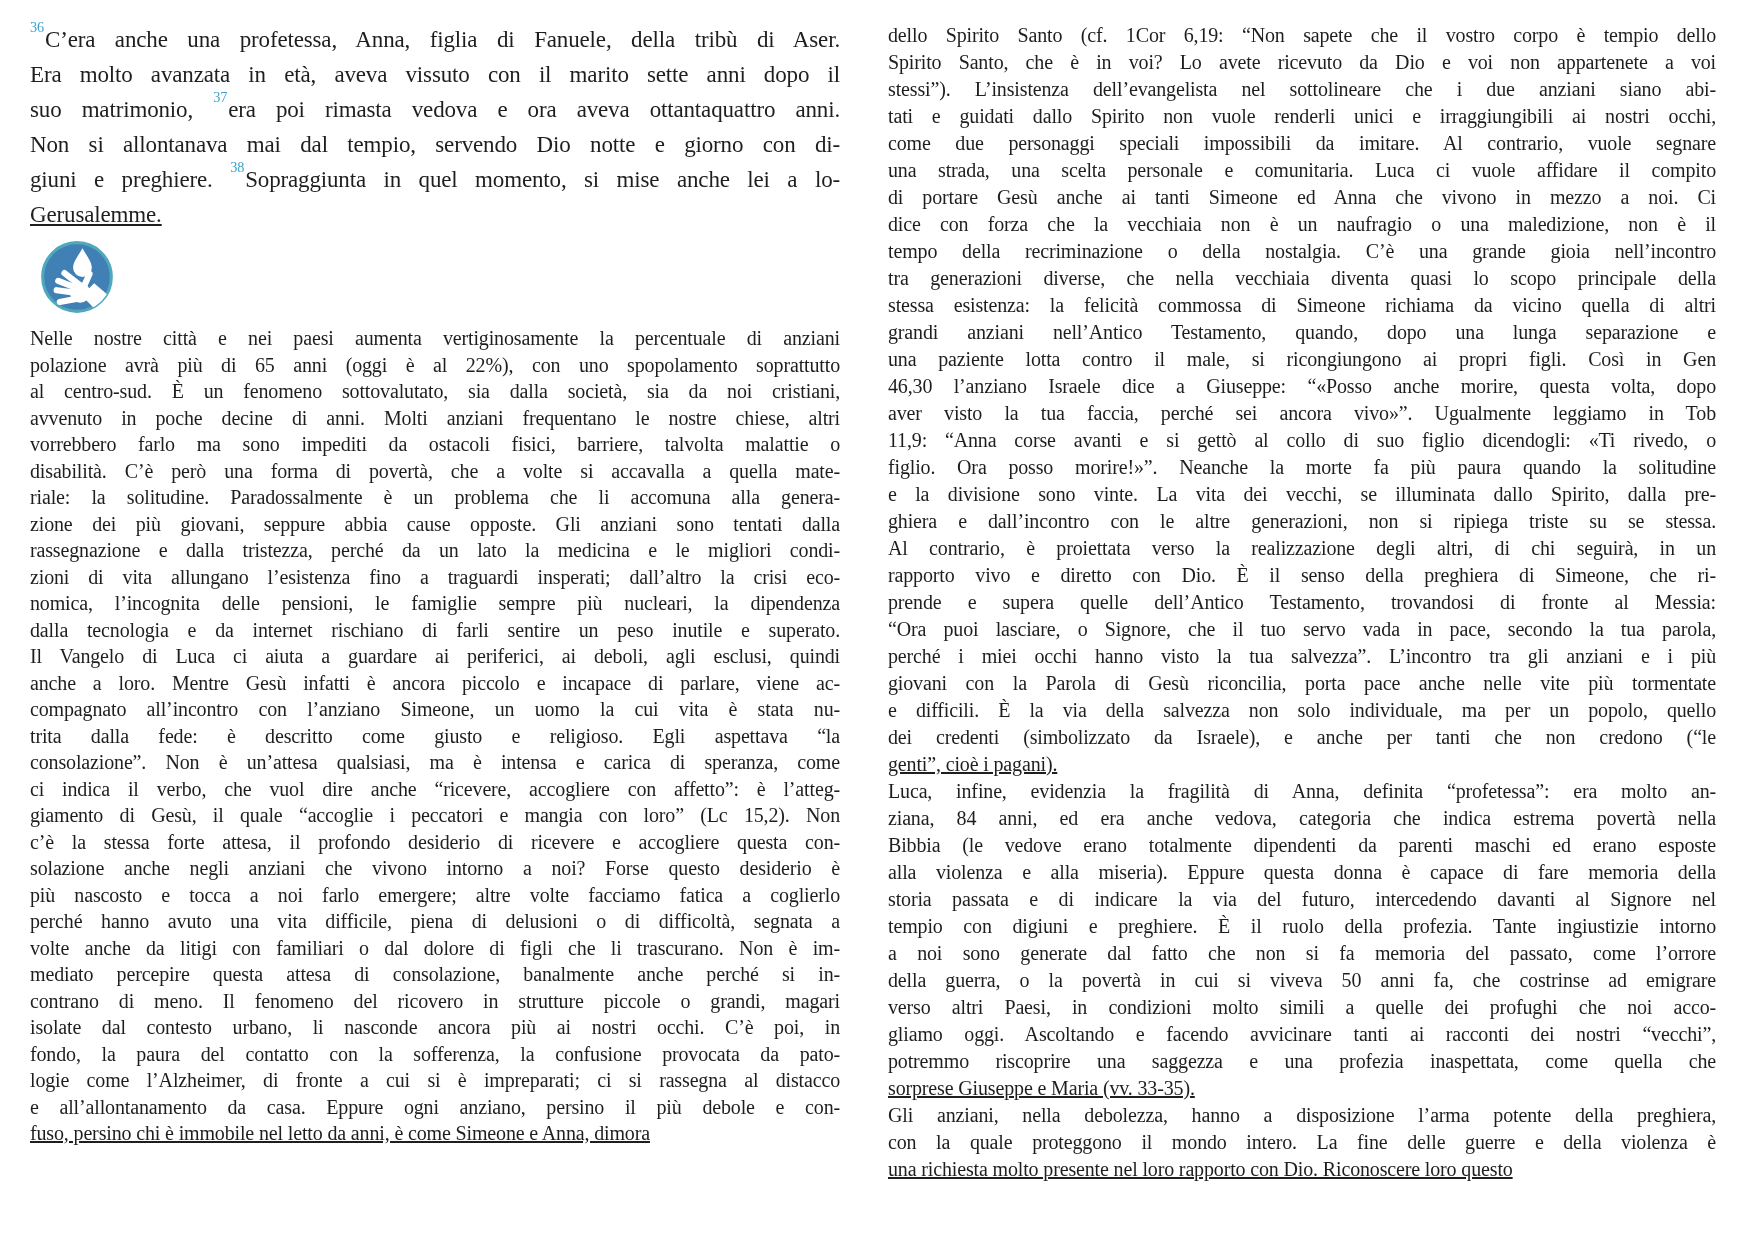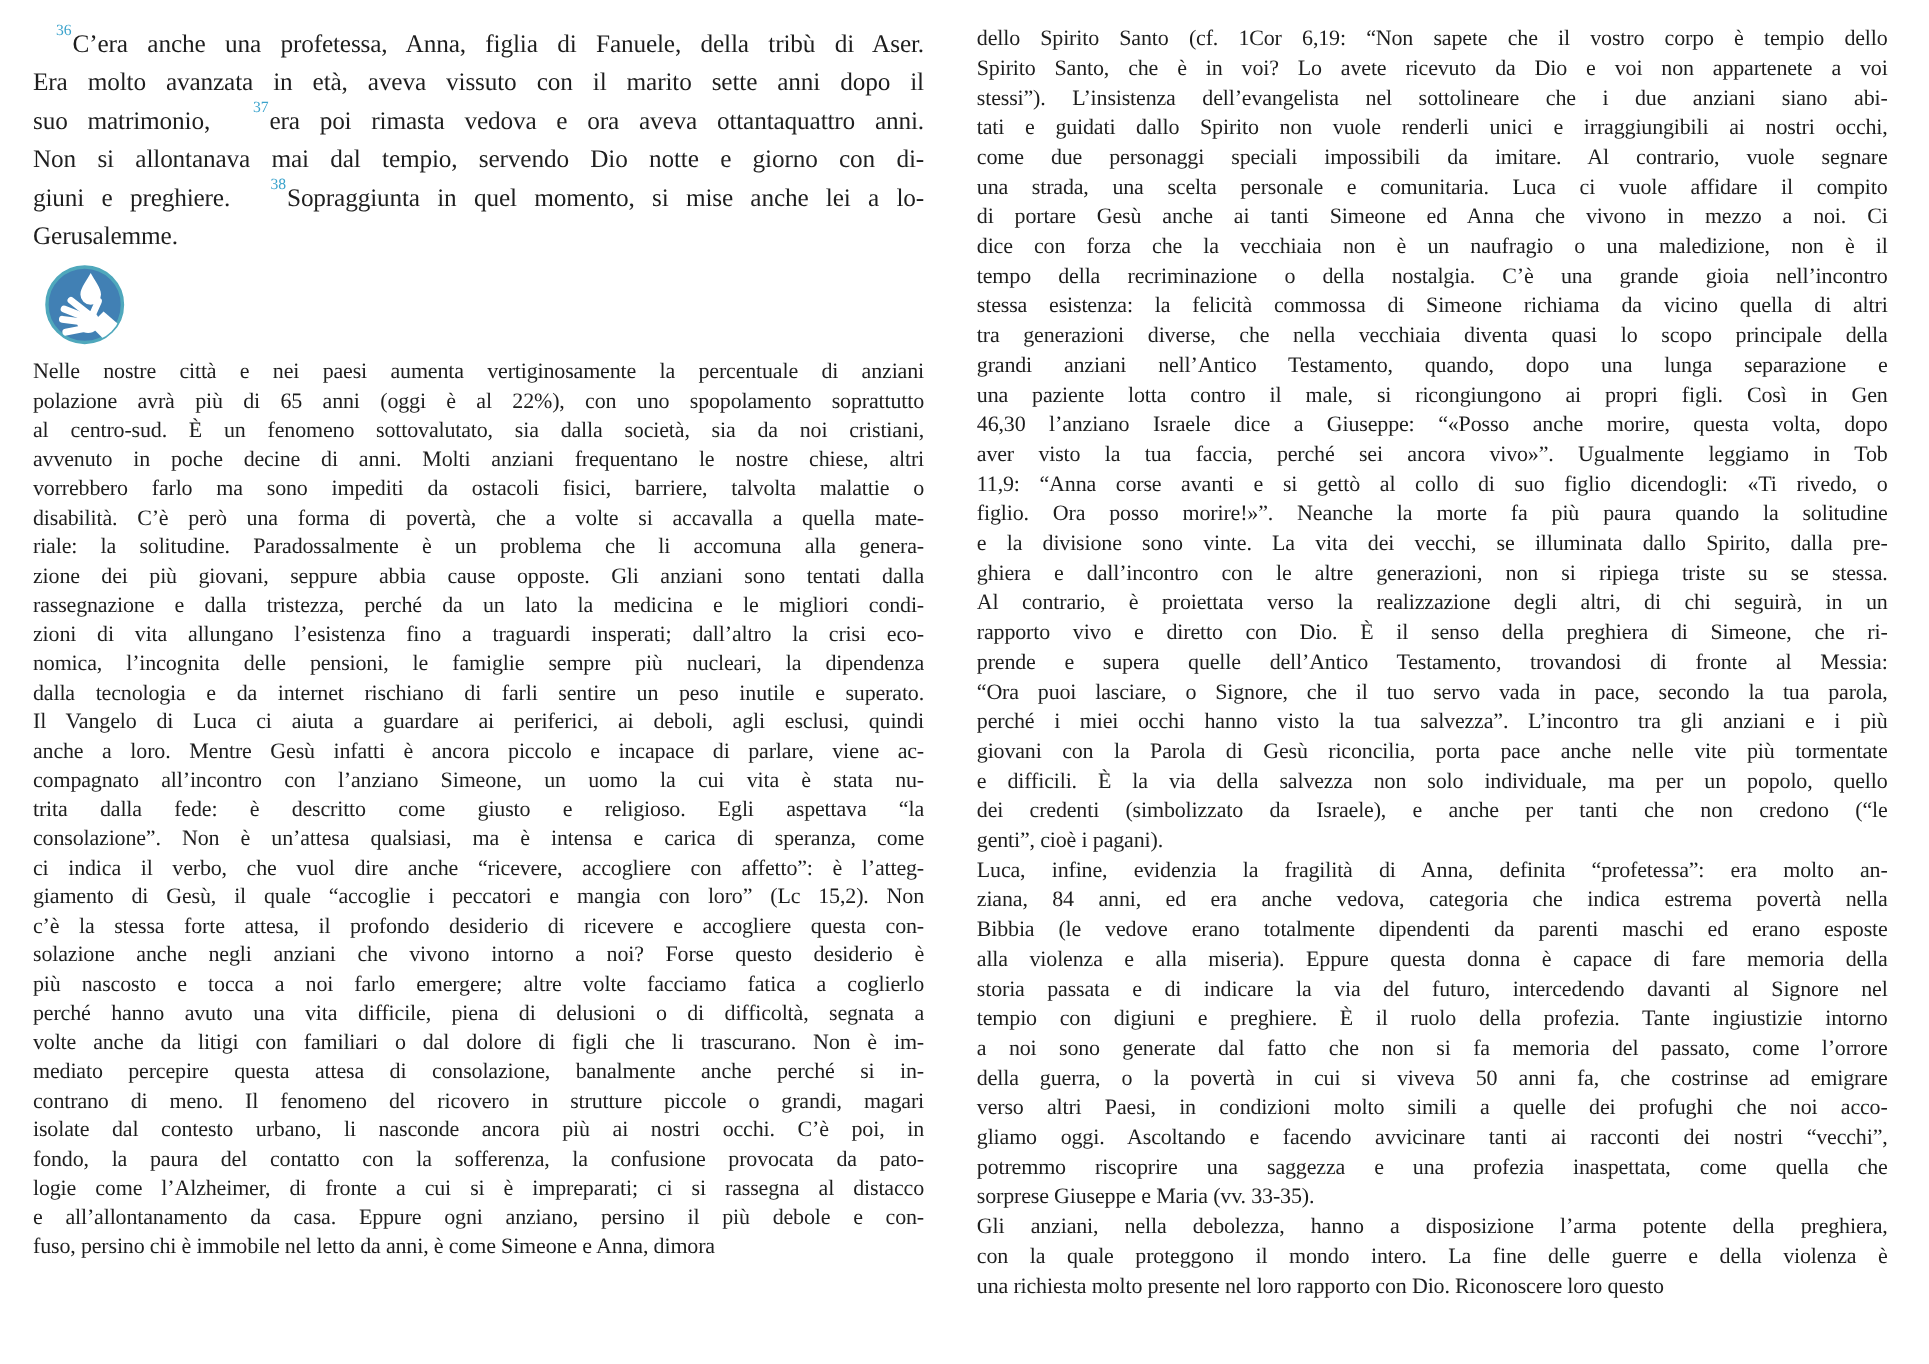--- a/index.html
+++ b/index.html
@@ -32,7 +32,6 @@
     position:relative;
     top:-0.45em;
     padding-right:1px;
-    margin-left:21px;
   }
   .icon-wrap{
     margin:6px 0 9px 8px;

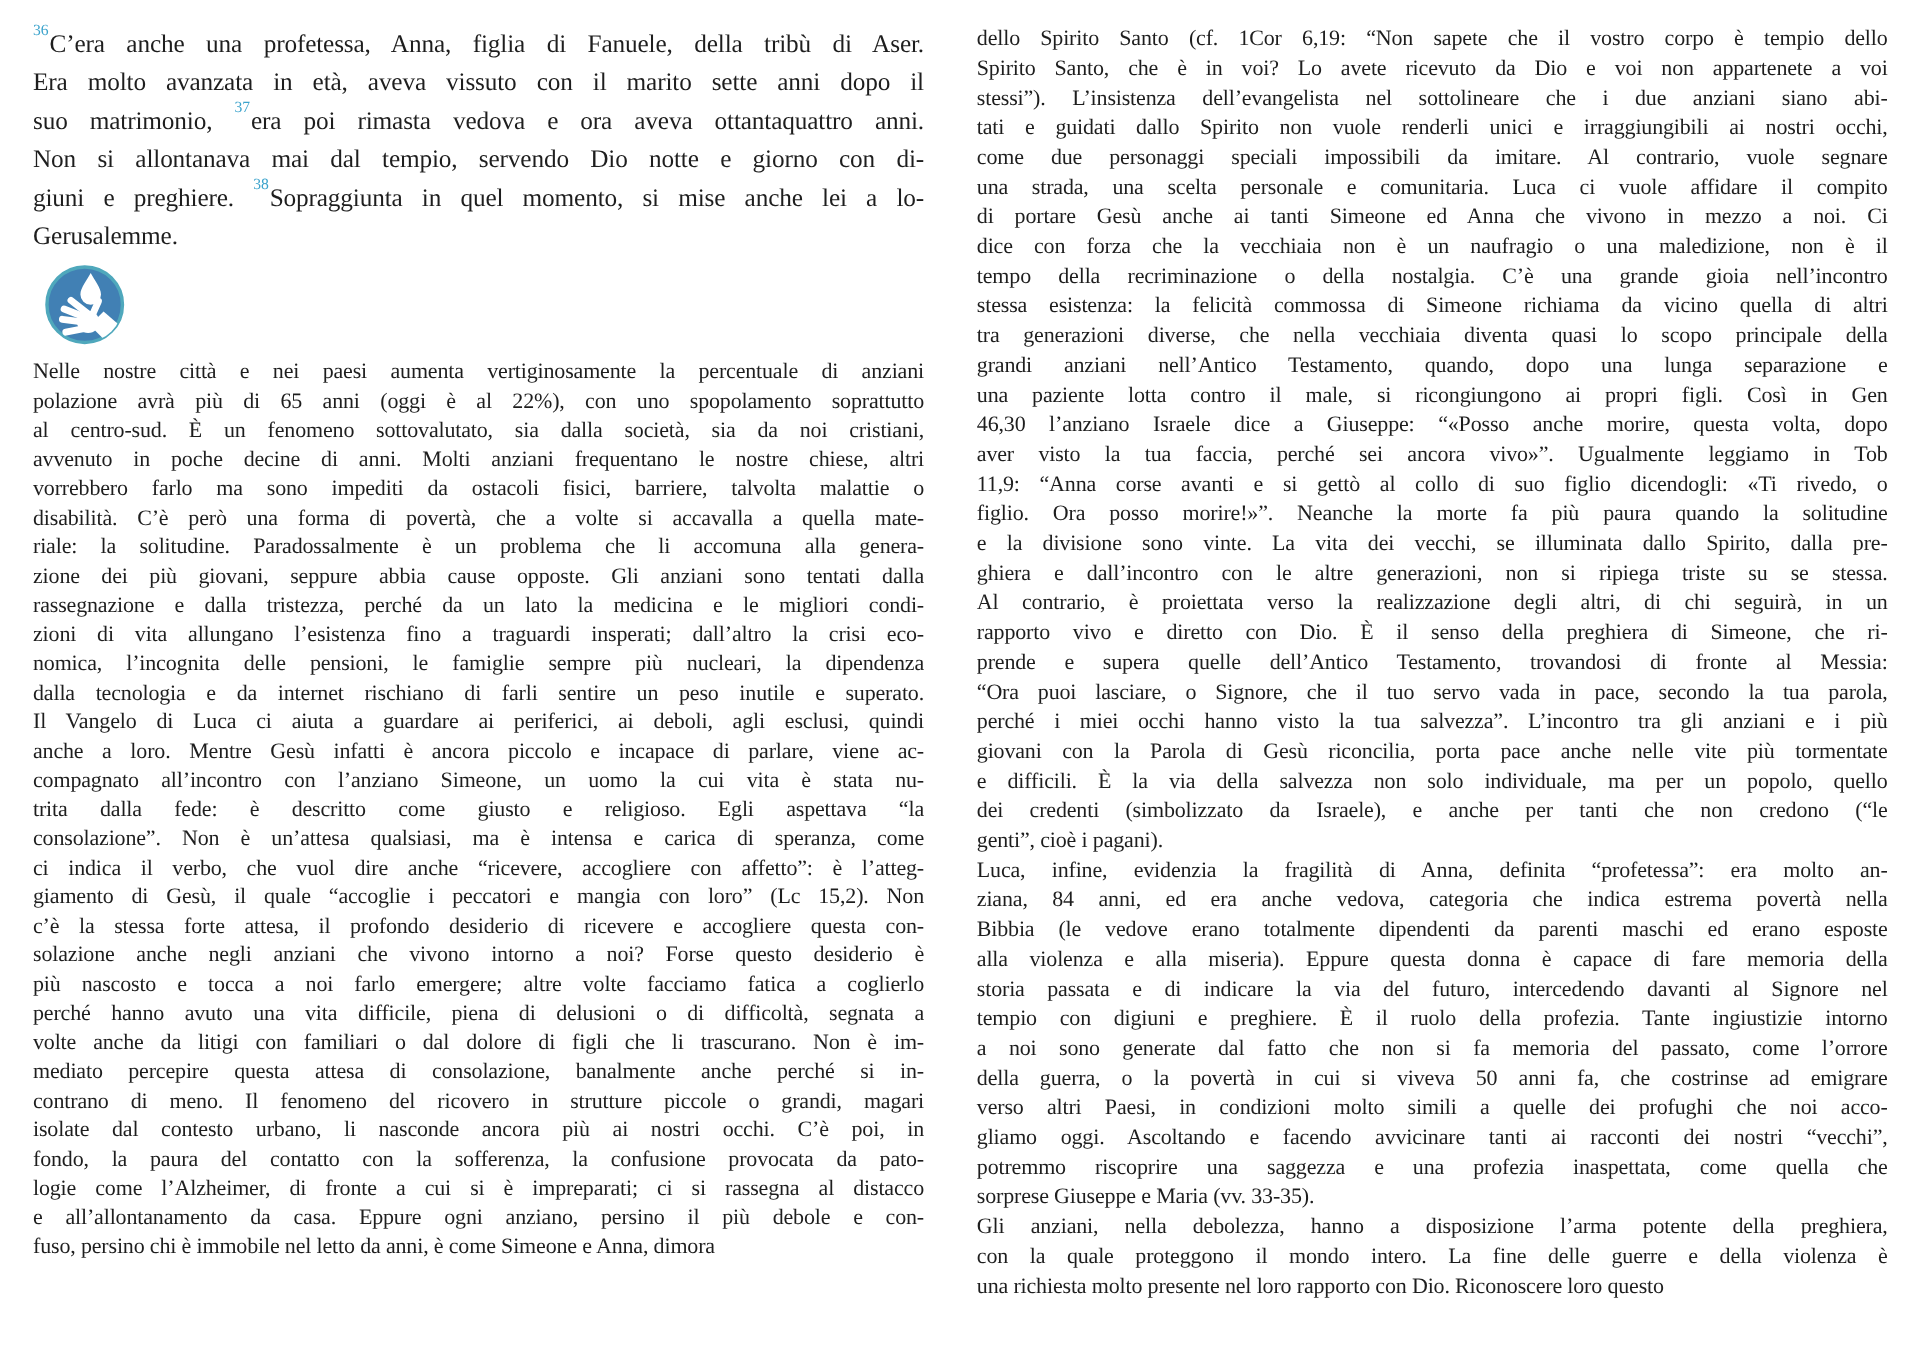--- a/index.html
+++ b/index.html
@@ -21,7 +21,7 @@
     letter-spacing:-0.15px;
     white-space:normal;
   }
-  .line.is-last{text-align-last:left;}
+  .line.is-last{text-align-last:left;text-decoration:underline;}
   .verse .line{font-size:23px;line-height:35px;}
   .commentary .line{font-size:20px;line-height:26.5px;}
   .col-right .commentary .line{line-height:27px;}

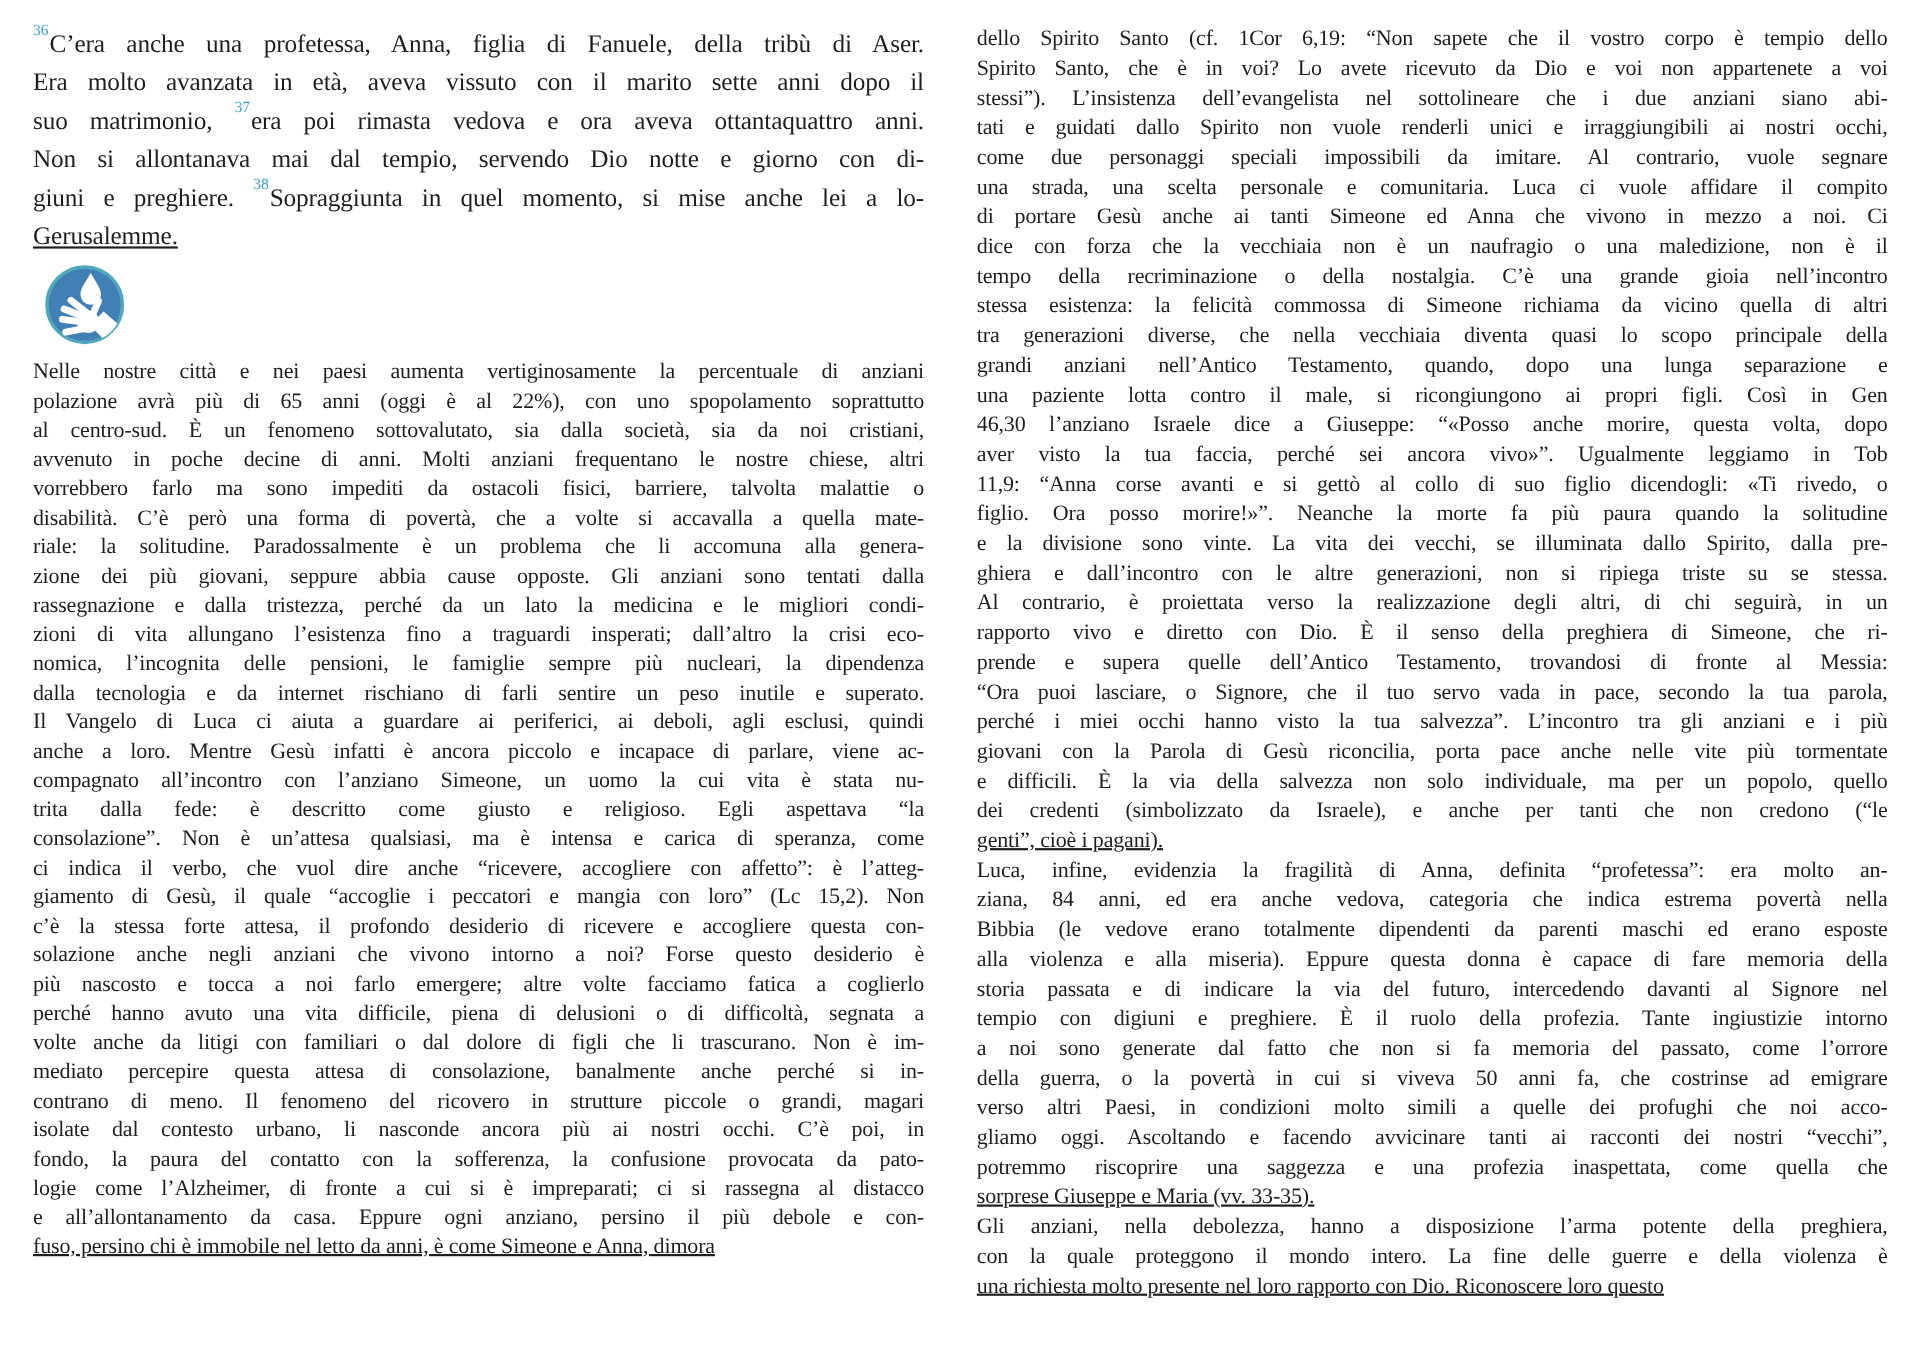--- a/index.html
+++ b/index.html
@@ -128,8 +128,8 @@
           <div class="line">di portare Gesù anche ai tanti Simeone ed Anna che vivono in mezzo a noi. Ci</div>
           <div class="line">dice con forza che la vecchiaia non è un naufragio o una maledizione, non è il</div>
           <div class="line">tempo della recriminazione o della nostalgia. C’è una grande gioia nell’incontro</div>
+          <div class="line">tra generazioni diverse, che nella vecchiaia diventa quasi lo scopo principale della</div>
           <div class="line">stessa esistenza: la felicità commossa di Simeone richiama da vicino quella di altri</div>
-          <div class="line">tra generazioni diverse, che nella vecchiaia diventa quasi lo scopo principale della</div>
           <div class="line">grandi anziani nell’Antico Testamento, quando, dopo una lunga separazione e</div>
           <div class="line">una paziente lotta contro il male, si ricongiungono ai propri figli. Così in Gen</div>
           <div class="line">46,30 l’anziano Israele dice a Giuseppe: “«Posso anche morire, questa volta, dopo</div>

